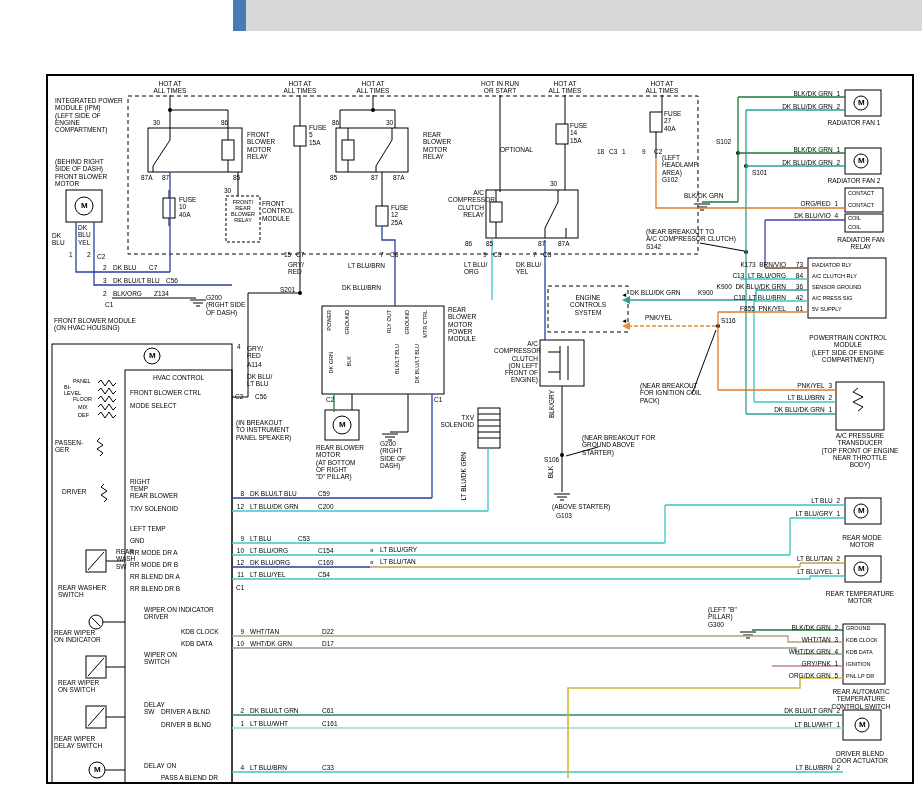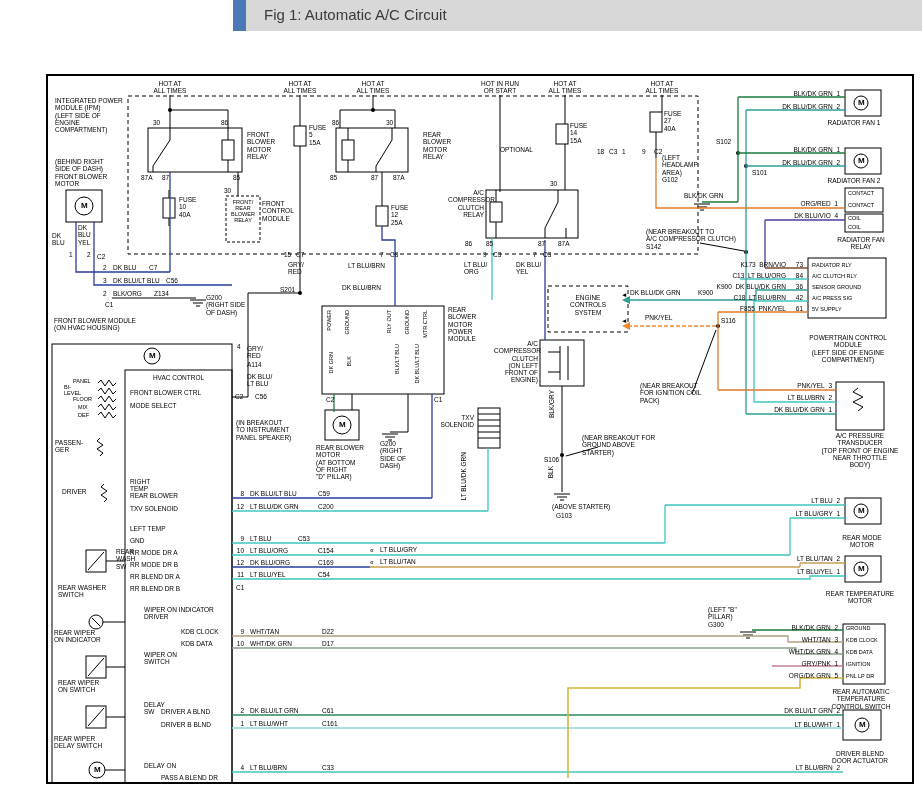--- a/index.html
+++ b/index.html
@@ -21,7 +21,6 @@
 
 <div class="hdr-band"></div>
 <div class="hdr-accent"></div>
-<div class="hdr-title">Fig 1: Automatic A/C Circuit</div>
 
 <svg width="922" height="804">
   <g stroke="#000" fill="none" stroke-width="1">

